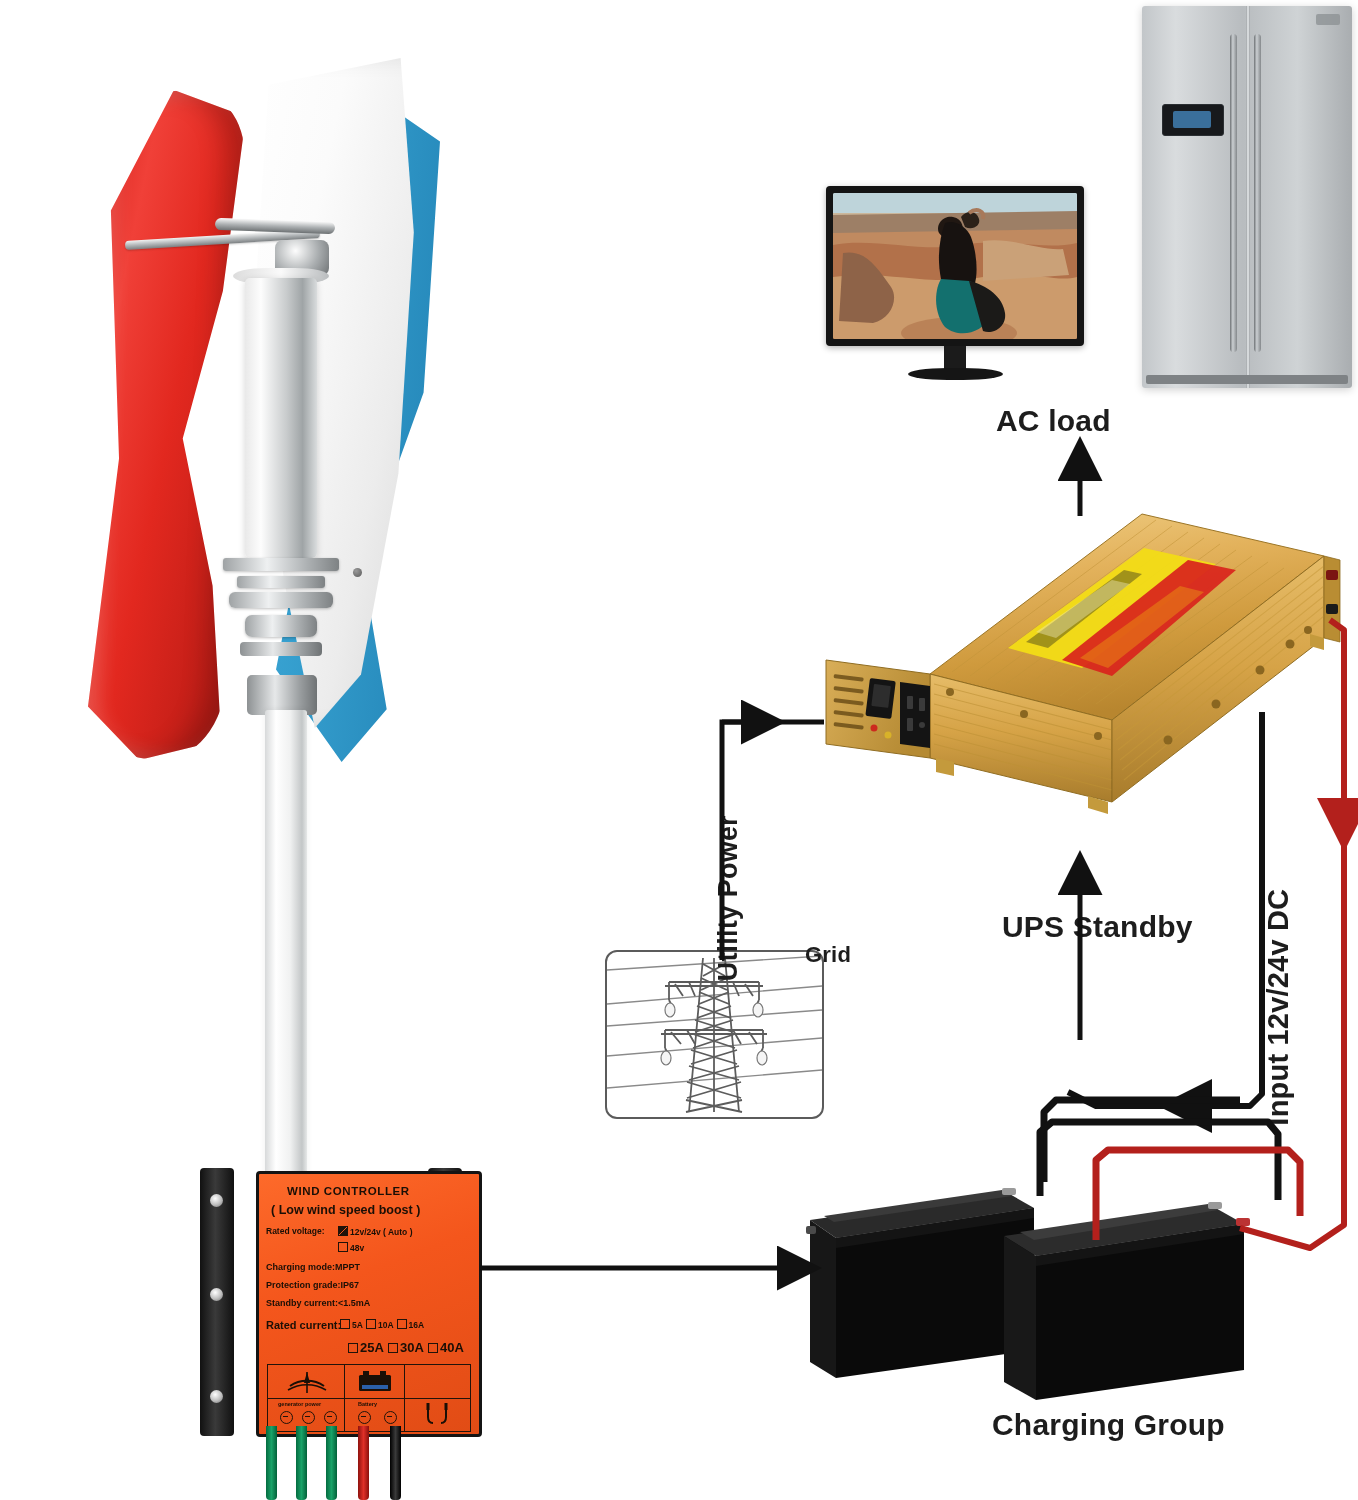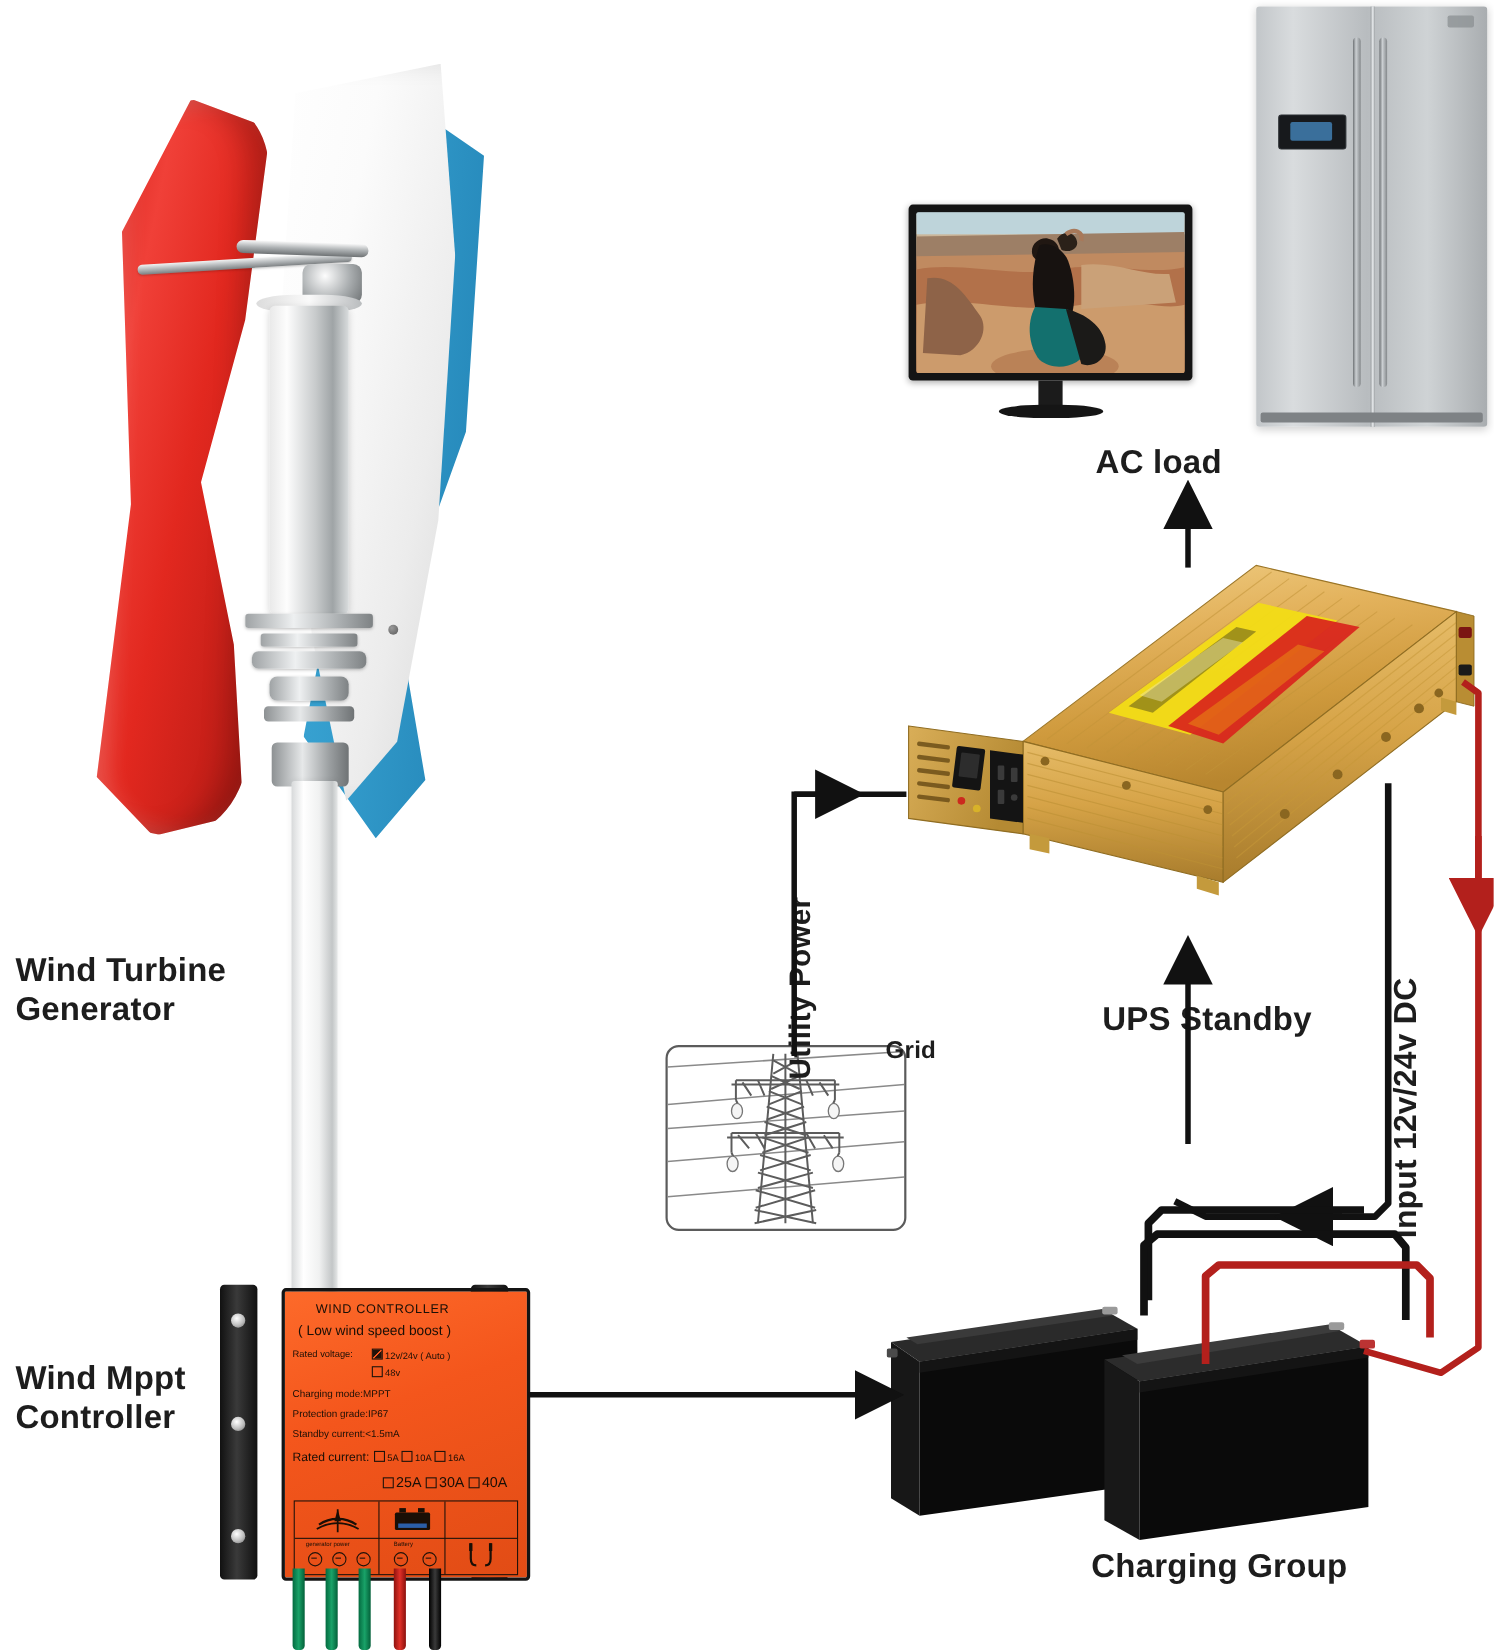--- a/index.html
+++ b/index.html
@@ -137,10 +137,6 @@
     <div class="mast"></div>
   </div>
 
-  <div class="lbl" style="left:14px;top:866px;font-size:30px;">
-    <div>Wind Turbine</div>
-    <div>Generator</div>
-  </div>
 
   <div class="lbl" style="left:14px;top:1237px;font-size:30px;">
     <div>Wind Mppt</div>

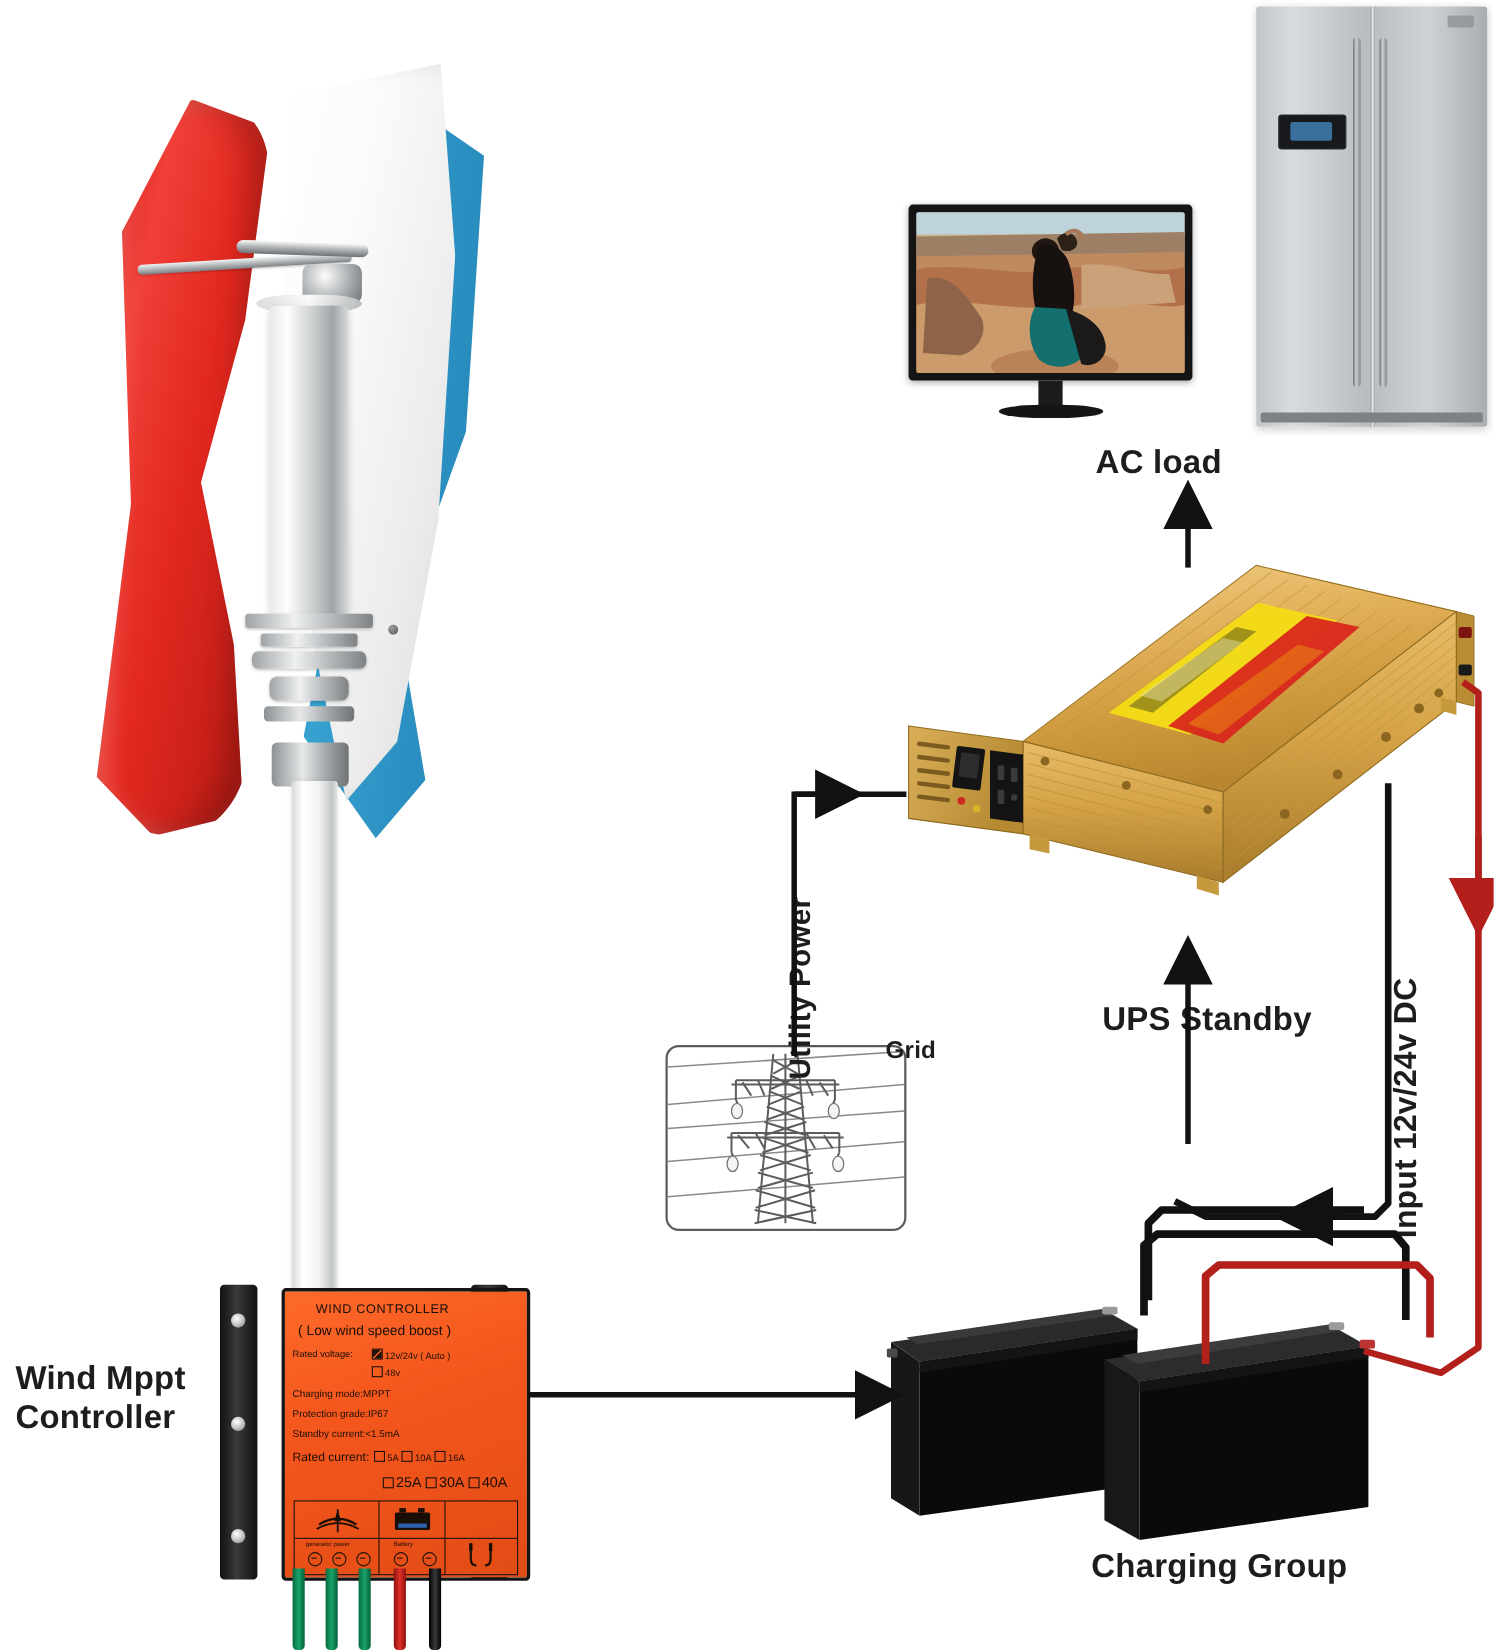--- a/index.html
+++ b/index.html
@@ -65,7 +65,7 @@
   .ctrl-face{position:absolute;left:56px;top:3px;width:220px;height:260px;
     background:linear-gradient(160deg,#fd6a2a 0%,#f4561c 40%,#e14c15 100%);
     border:3px solid #141414;border-radius:4px;overflow:hidden;}
-  .ct{position:absolute;color:#1a0f06;font-weight:400;white-space:nowrap;}
+  .ct{position:absolute;color:#1a0f06;font-weight:700;white-space:nowrap;}
   .cbox{display:inline-block;width:8px;height:8px;border:1.6px solid #21130a;margin:0 2px -1px 1px;vertical-align:baseline;}
   .cbox.on{background:linear-gradient(135deg,#21130a 45%,#f4561c 46%,#f4561c 54%,#21130a 55%);}
   .ct-grid{position:absolute;left:8px;top:190px;width:202px;height:66px;border:1.5px solid #21130a;}

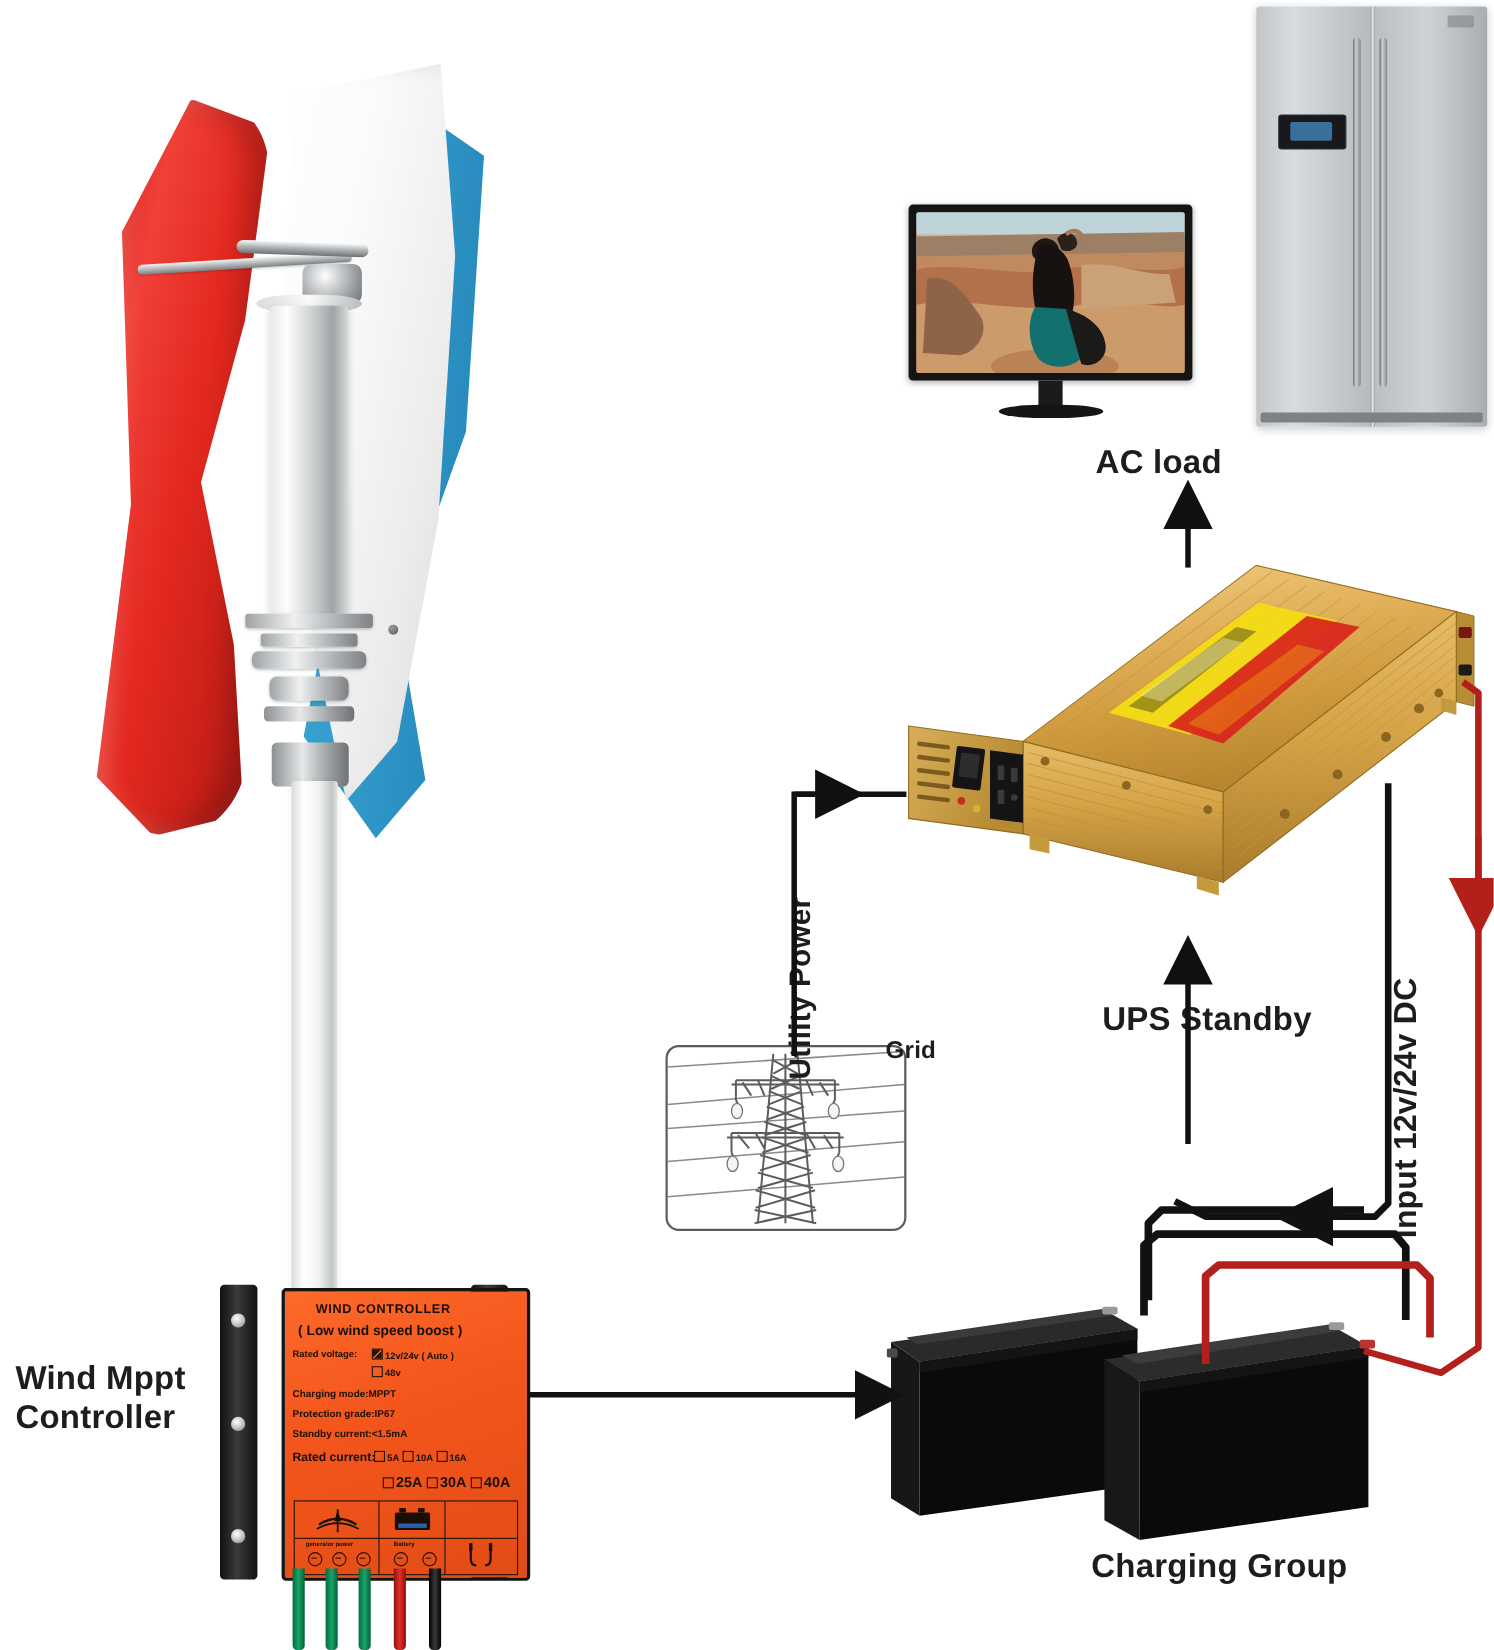--- a/index.html
+++ b/index.html
@@ -138,10 +138,6 @@
   </div>
 
 
-  <div class="lbl" style="left:14px;top:1237px;font-size:30px;">
-    <div>Wind Mppt</div>
-    <div>Controller</div>
-  </div>
 
   <div id="controller">
     <div class="ctrl-rail l">

